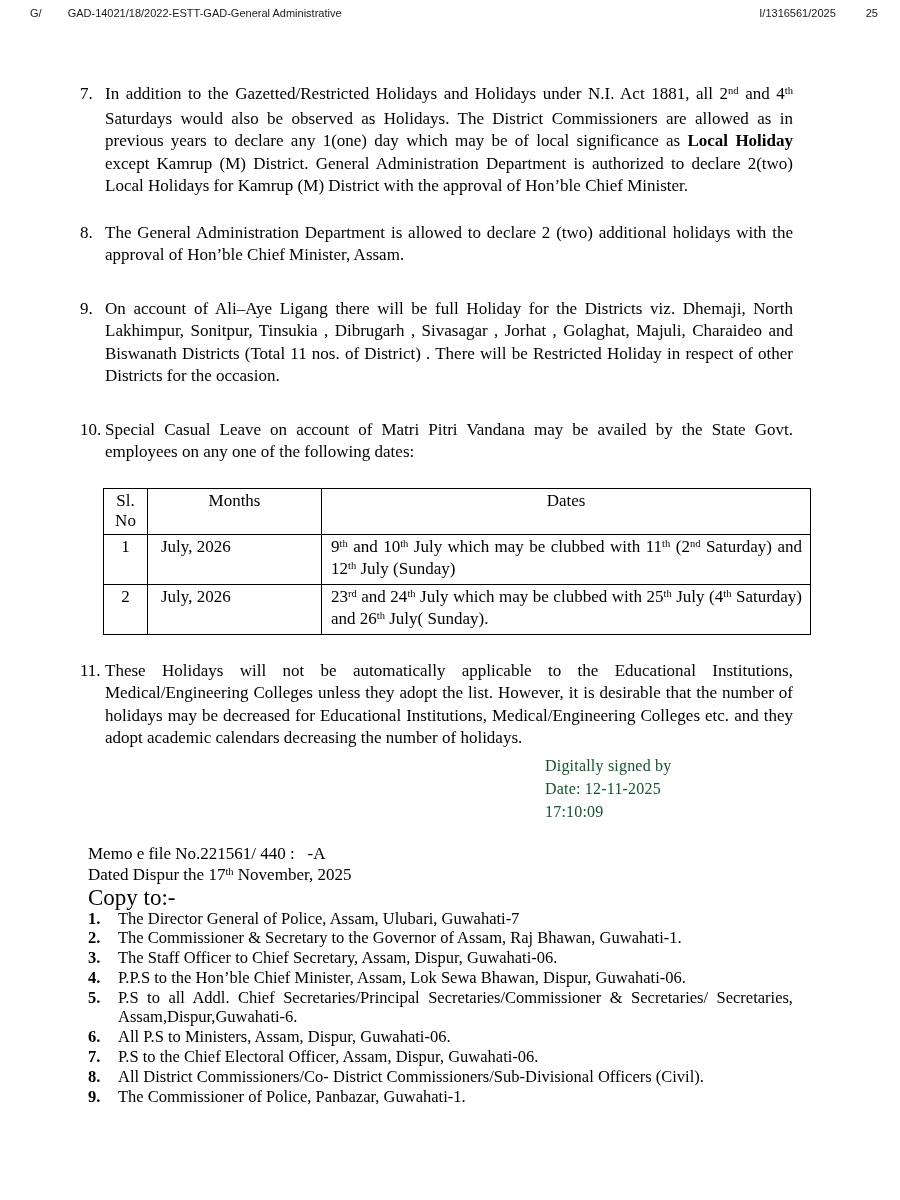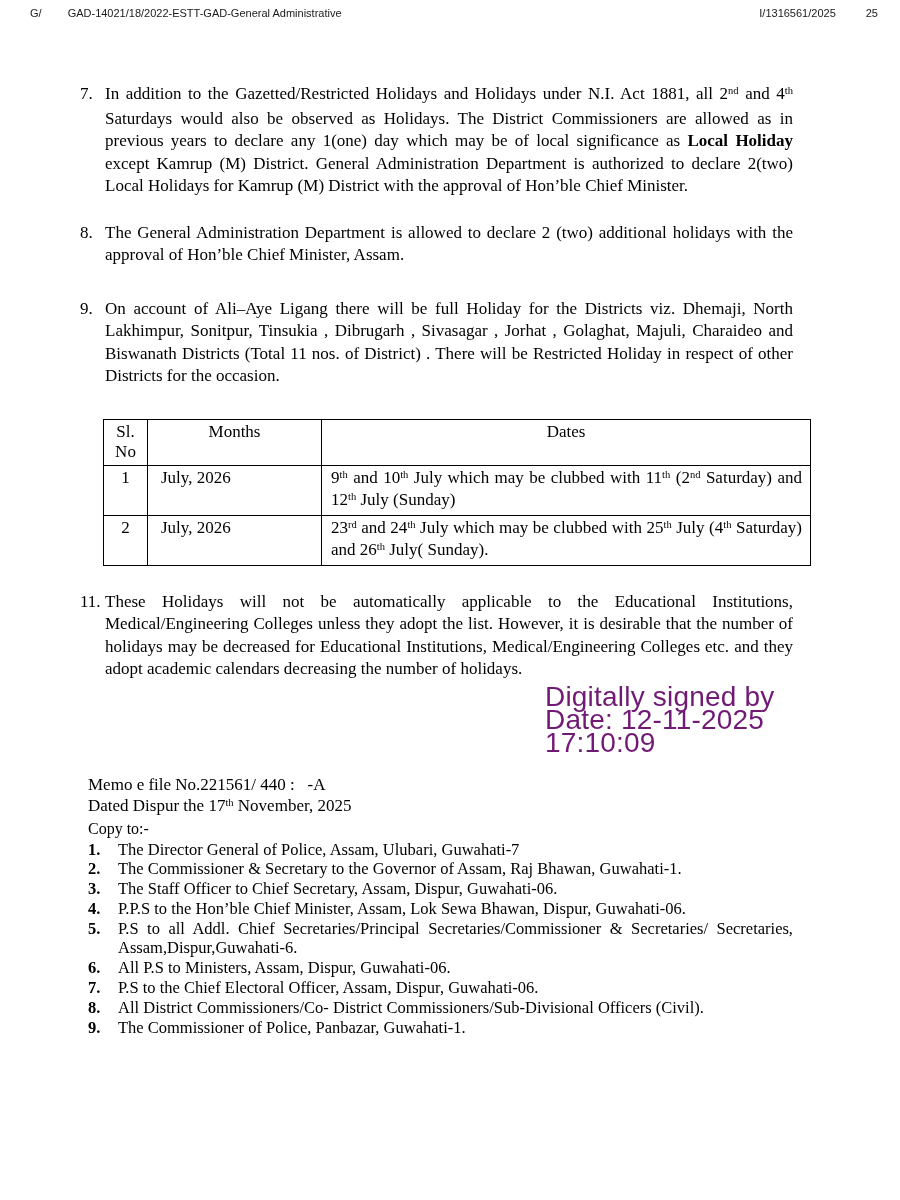--- a/index.html
+++ b/index.html
@@ -92,6 +92,10 @@
       <div class="ptext">On account of Ali–Aye Ligang there will be full Holiday for the Districts viz. Dhemaji,  North Lakhimpur, Sonitpur, Tinsukia , Dibrugarh , Sivasagar , Jorhat , Golaghat, Majuli, Charaideo and Biswanath Districts (Total 11 nos. of District) . There will be Restricted Holiday in respect of other Districts for the occasion.</div>
     </div>
 
+    <div class="para mb24">
+      <span class="pnum">10.</span>
+      <div class="ptext">Special Casual Leave on account of Matri Pitri Vandana may be availed by the State Govt. employees on any one of the following dates:</div>
+    </div>
 
     <table class="holiday-table">
       <colgroup>

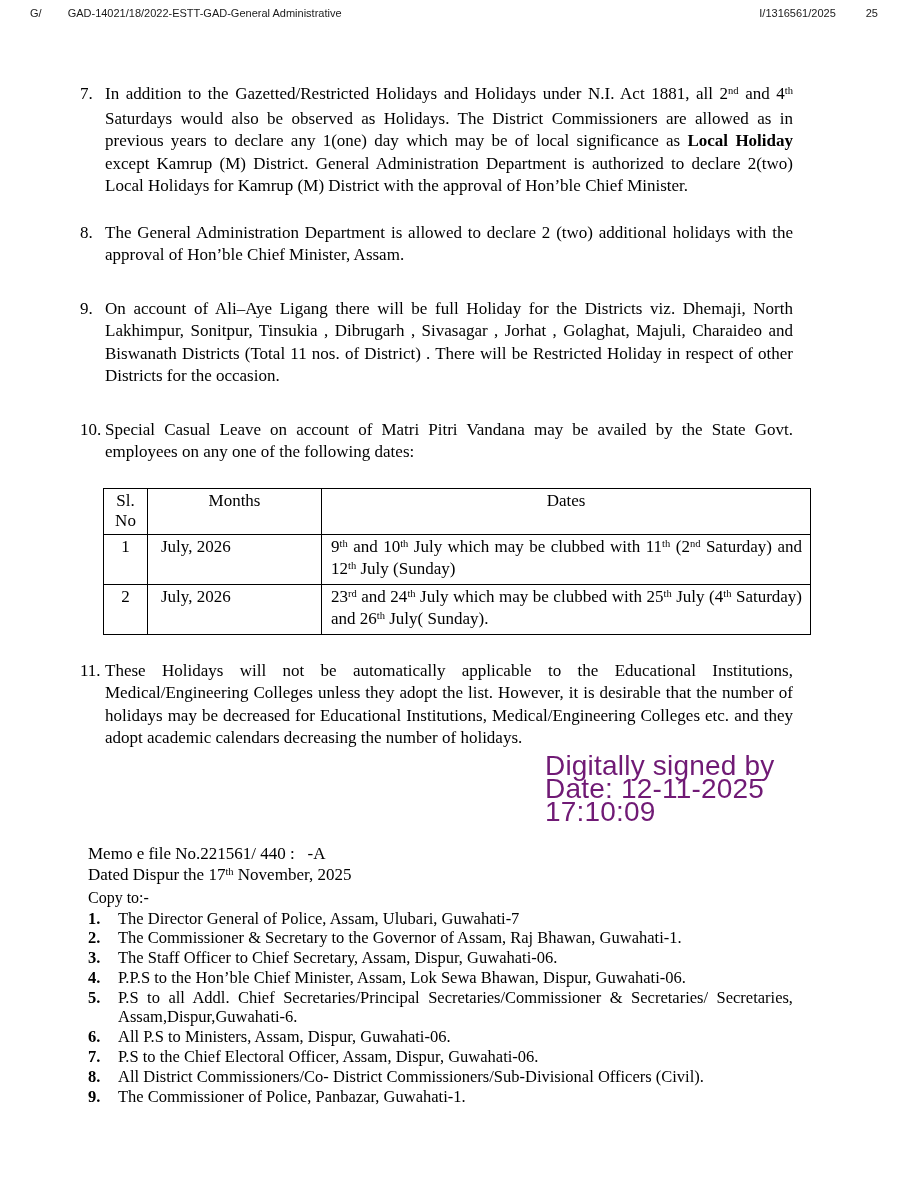--- a/index.html
+++ b/index.html
@@ -44,8 +44,8 @@
   .sig{margin-top:4px;}
   .sig-digital{
     margin-left:465px;
-    font-family:Liberation Sans, sans-serif;
-    font-size:28px;line-height:23px;letter-spacing:0.2px;color:#701a75;
+    font-family:Liberation Serif, serif;
+    font-size:16px;line-height:23px;letter-spacing:0.2px;color:#14532d;
   }
   .sig-serif{width:420px;margin-left:269px;text-align:center;
     font-size:17px;line-height:20px;margin-top:-12px;}

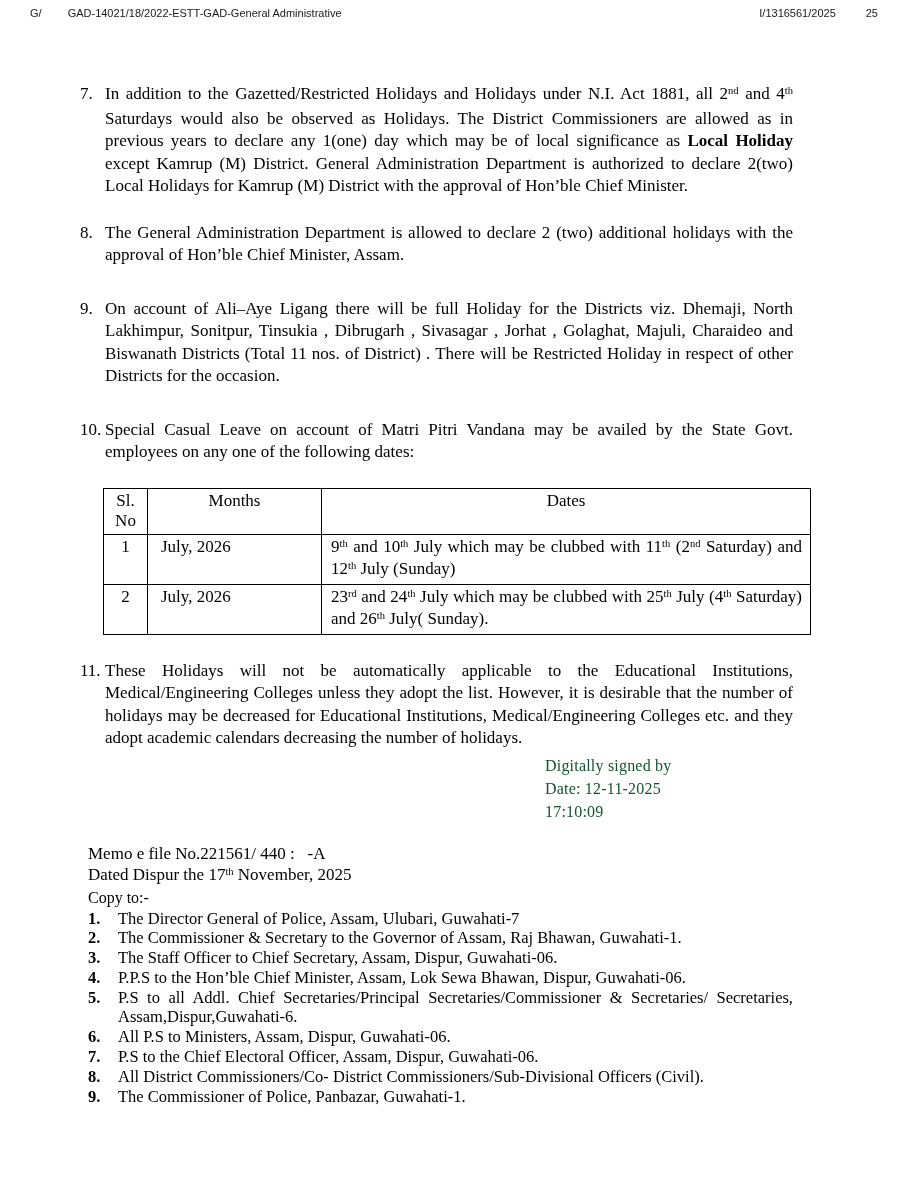--- a/index.html
+++ b/index.html
@@ -53,7 +53,7 @@
   .memo-row{display:flex;justify-content:space-between;margin-top:20px;
     padding-left:8px;font-size:17px;line-height:21px;flex-direction:column;}
   .memo-right{padding-right:30px;}
-  .copy-label{padding-left:8px;font-size:16px;line-height:21px;}
+  .copy-label{padding-left:8px;font-size:23px;line-height:21px;}
   .copy-list{padding-left:8px;margin-top:1px;}
   .copy-item{display:flex;font-size:16.5px;line-height:19.8px;}
   .cnum{flex:0 0 30px;font-weight:bold;}

